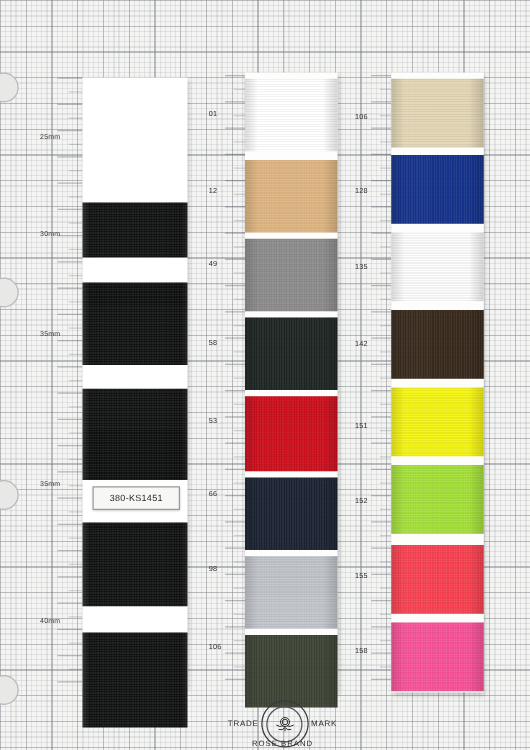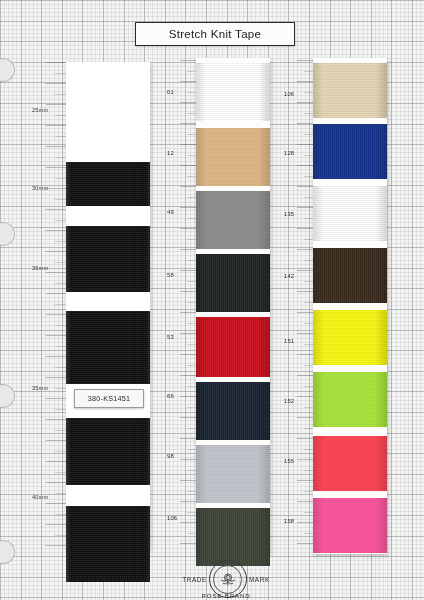--- a/index.html
+++ b/index.html
@@ -121,9 +121,6 @@
   <div class="punch p3"></div>
   <div class="punch p4"></div>
 
-  <div id="title-card">
-    <span>Stretch Knit Tape</span>
-  </div>
 
   <div class="ruler" id="ruler-left" style="left:20px;top:62px;width:46px;height:490px;">
       <div class="tick" style="top: 0px; right: 0px; width: 20px; opacity: 0.75;"></div>

